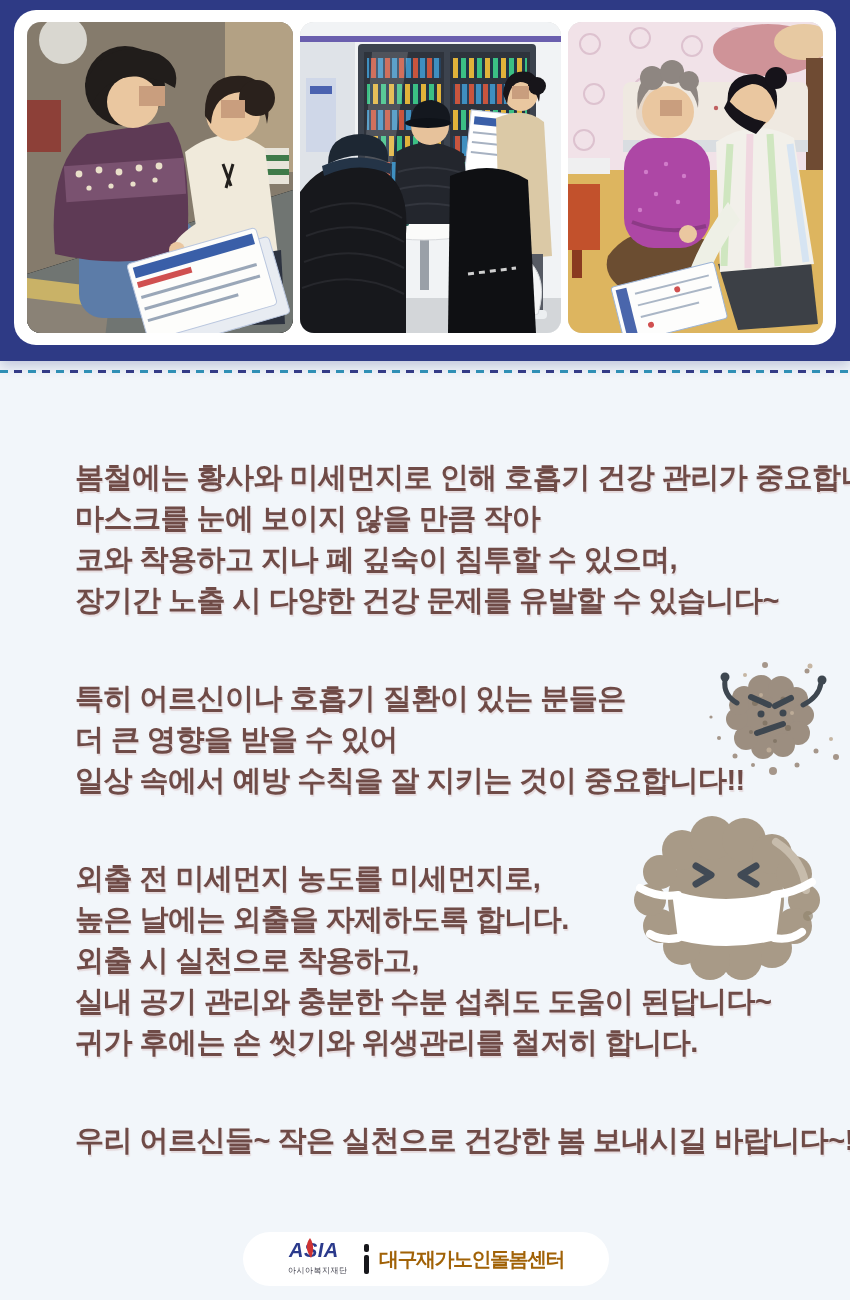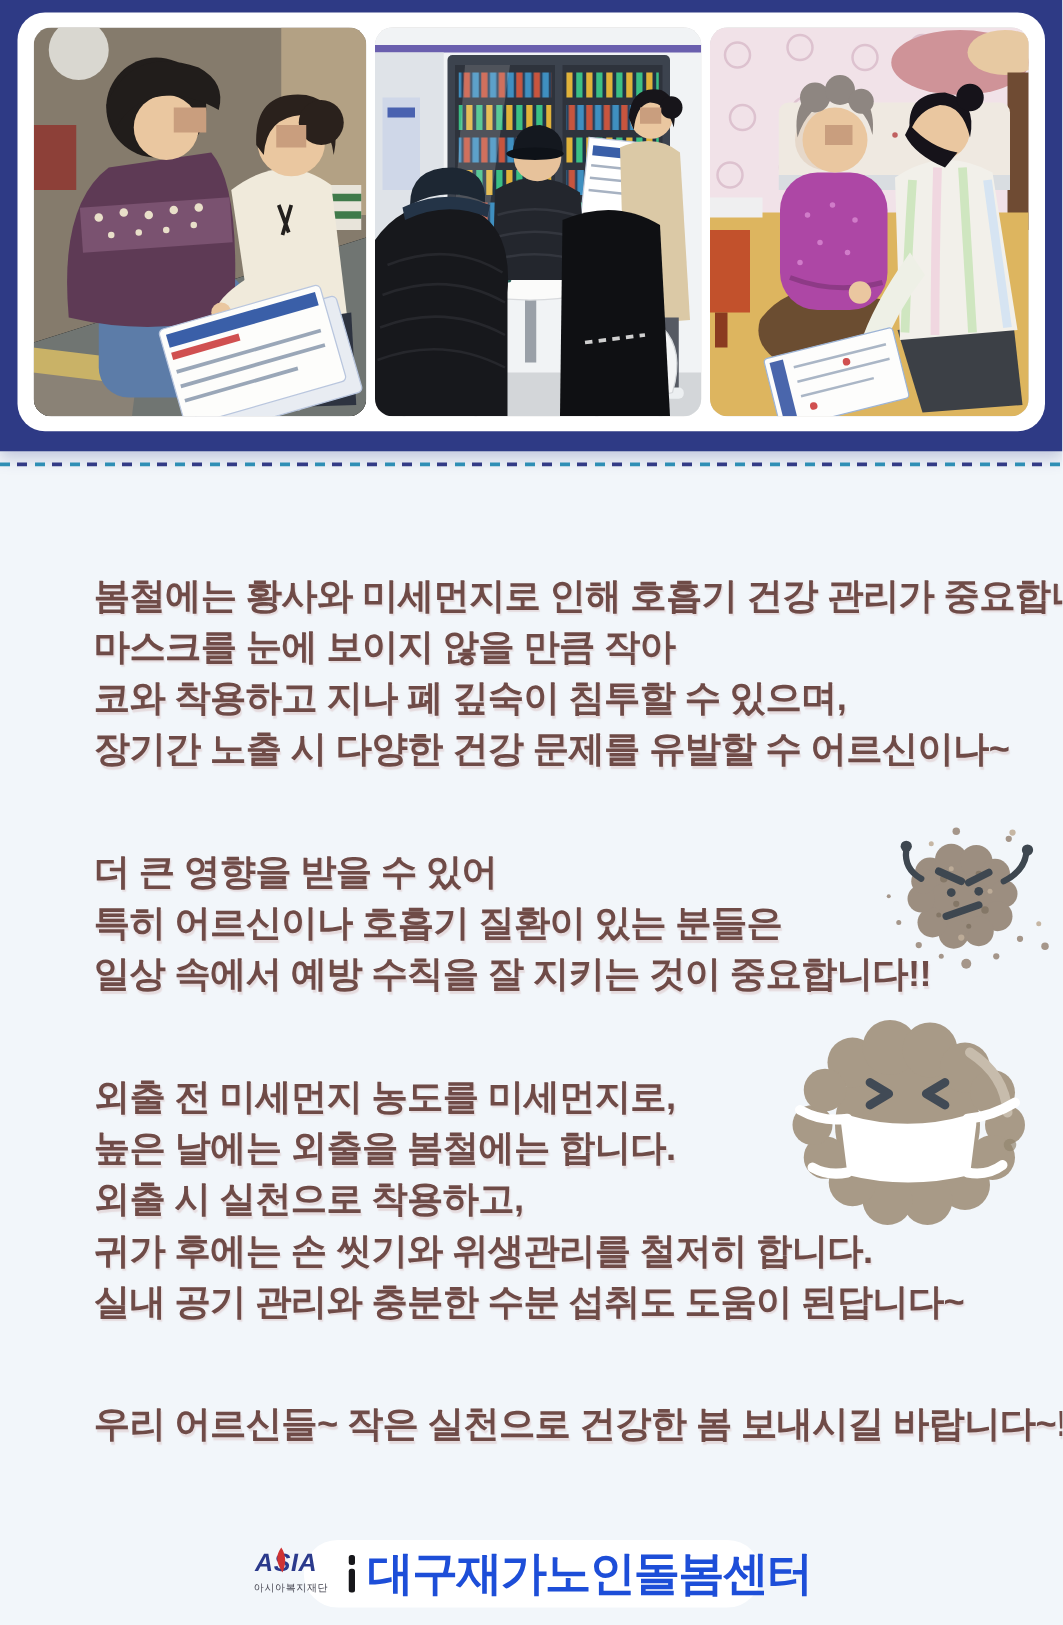--- a/index.html
+++ b/index.html
@@ -295,7 +295,7 @@
       <span class="line">봄철에는 황사와 미세먼지로 인해 호흡기 건강 관리가 중요합니다!</span>
       <span class="line">마스크를 눈에 보이지 않을 만큼 작아</span>
       <span class="line">코와 착용하고 지나 폐 깊숙이 침투할 수 있으며,</span>
-      <span class="line">장기간 노출 시 다양한 건강 문제를 유발할 수 어르신이나~</span>
+      <span class="line">장기간 노출 시 다양한 건강 문제를 유발할 수 있습니다~</span>
     </p>
     <p>
       <span class="line">더 큰 영향을 받을 수 있어</span>

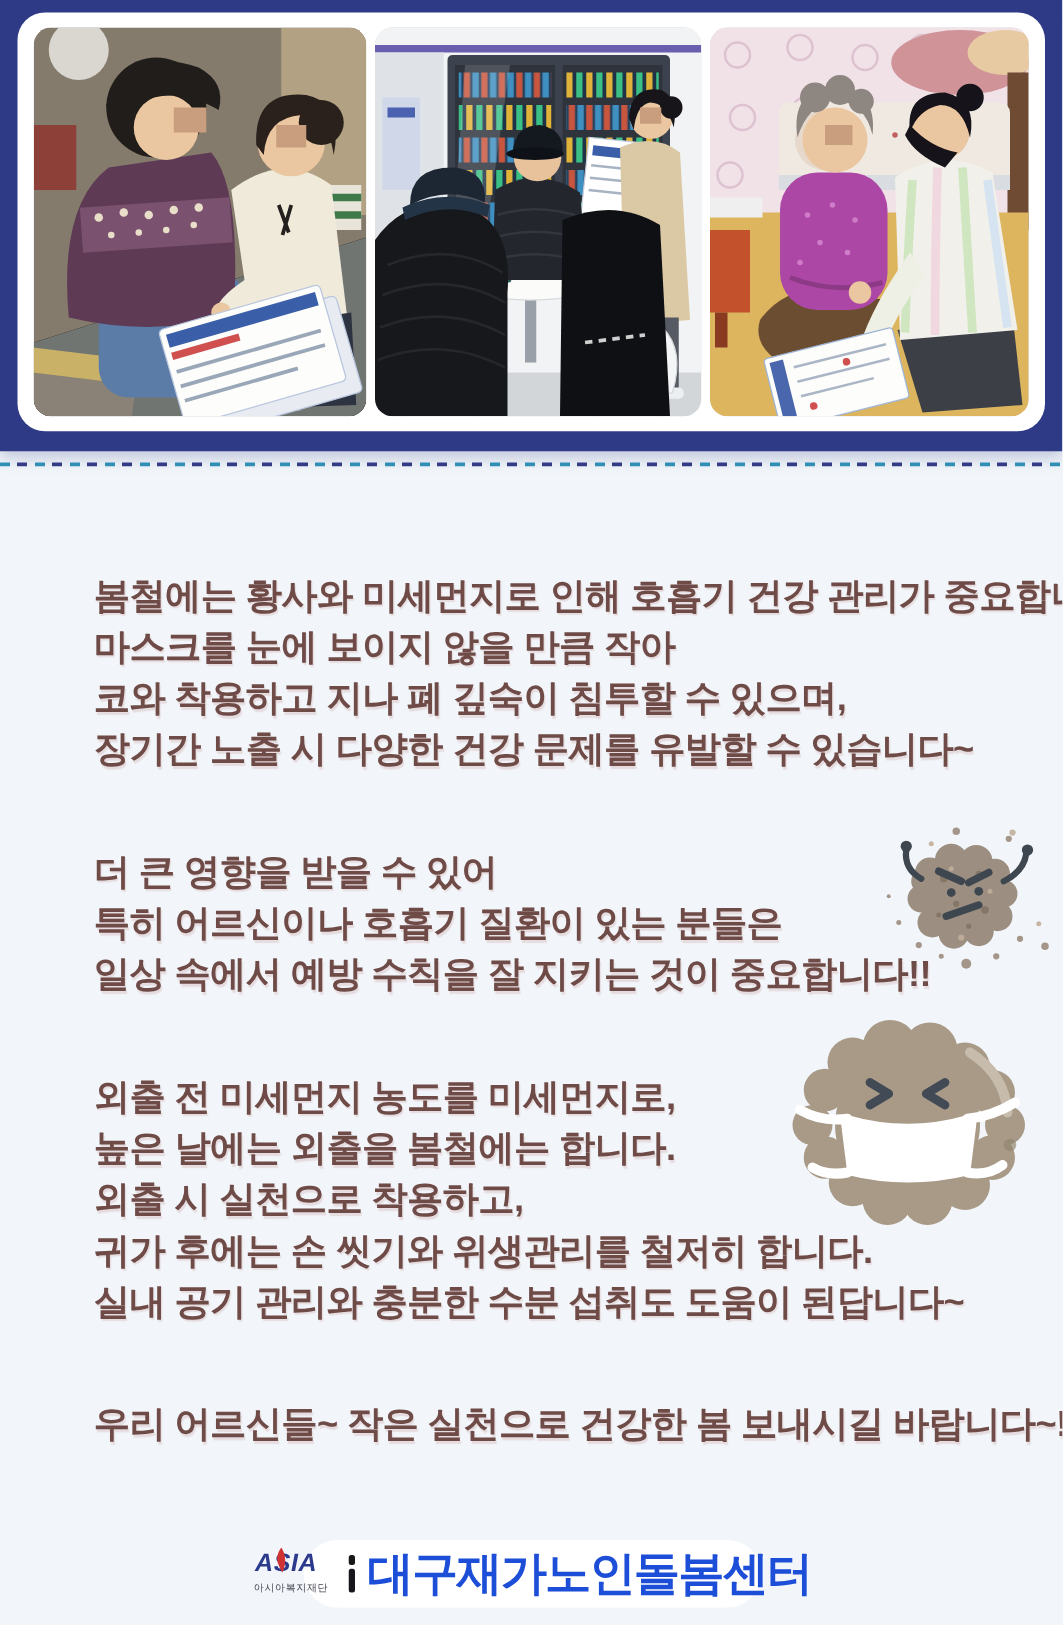--- a/index.html
+++ b/index.html
@@ -298,8 +298,8 @@
       <span class="line">장기간 노출 시 다양한 건강 문제를 유발할 수 있습니다~</span>
     </p>
     <p>
+      <span class="line">특히 어르신이나 호흡기 질환이 있는 분들은</span>
       <span class="line">더 큰 영향을 받을 수 있어</span>
-      <span class="line">특히 어르신이나 호흡기 질환이 있는 분들은</span>
       <span class="line">일상 속에서 예방 수칙을 잘 지키는 것이 중요합니다!!</span>
     </p>
     <p>

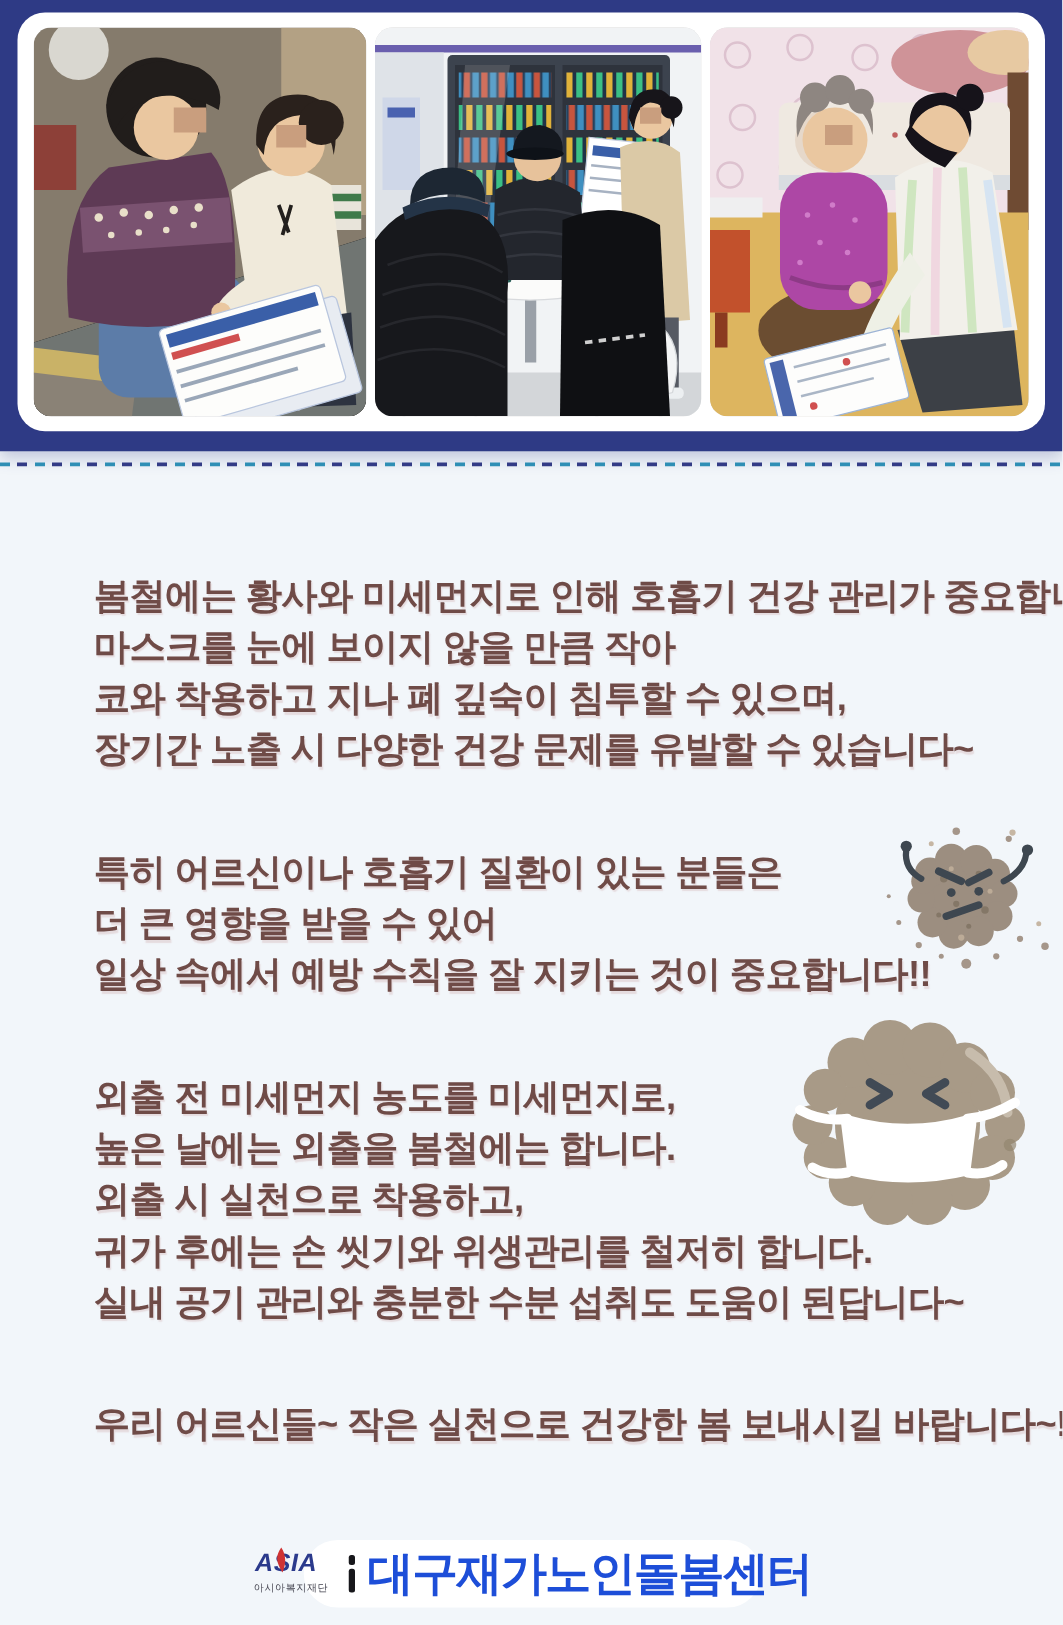--- a/index.html
+++ b/index.html
@@ -304,7 +304,7 @@
     </p>
     <p>
       <span class="line">외출 전 미세먼지 농도를 미세먼지로,</span>
-      <span class="line">높은 날에는 외출을 봄철에는 합니다.</span>
+      <span class="line">높은 날에는 외출을 자제하도록 합니다.</span>
       <span class="line">외출 시 실천으로 착용하고,</span>
       <span class="line">귀가 후에는 손 씻기와 위생관리를 철저히 합니다.</span>
       <span class="line">실내 공기 관리와 충분한 수분 섭취도 도움이 된답니다~</span>

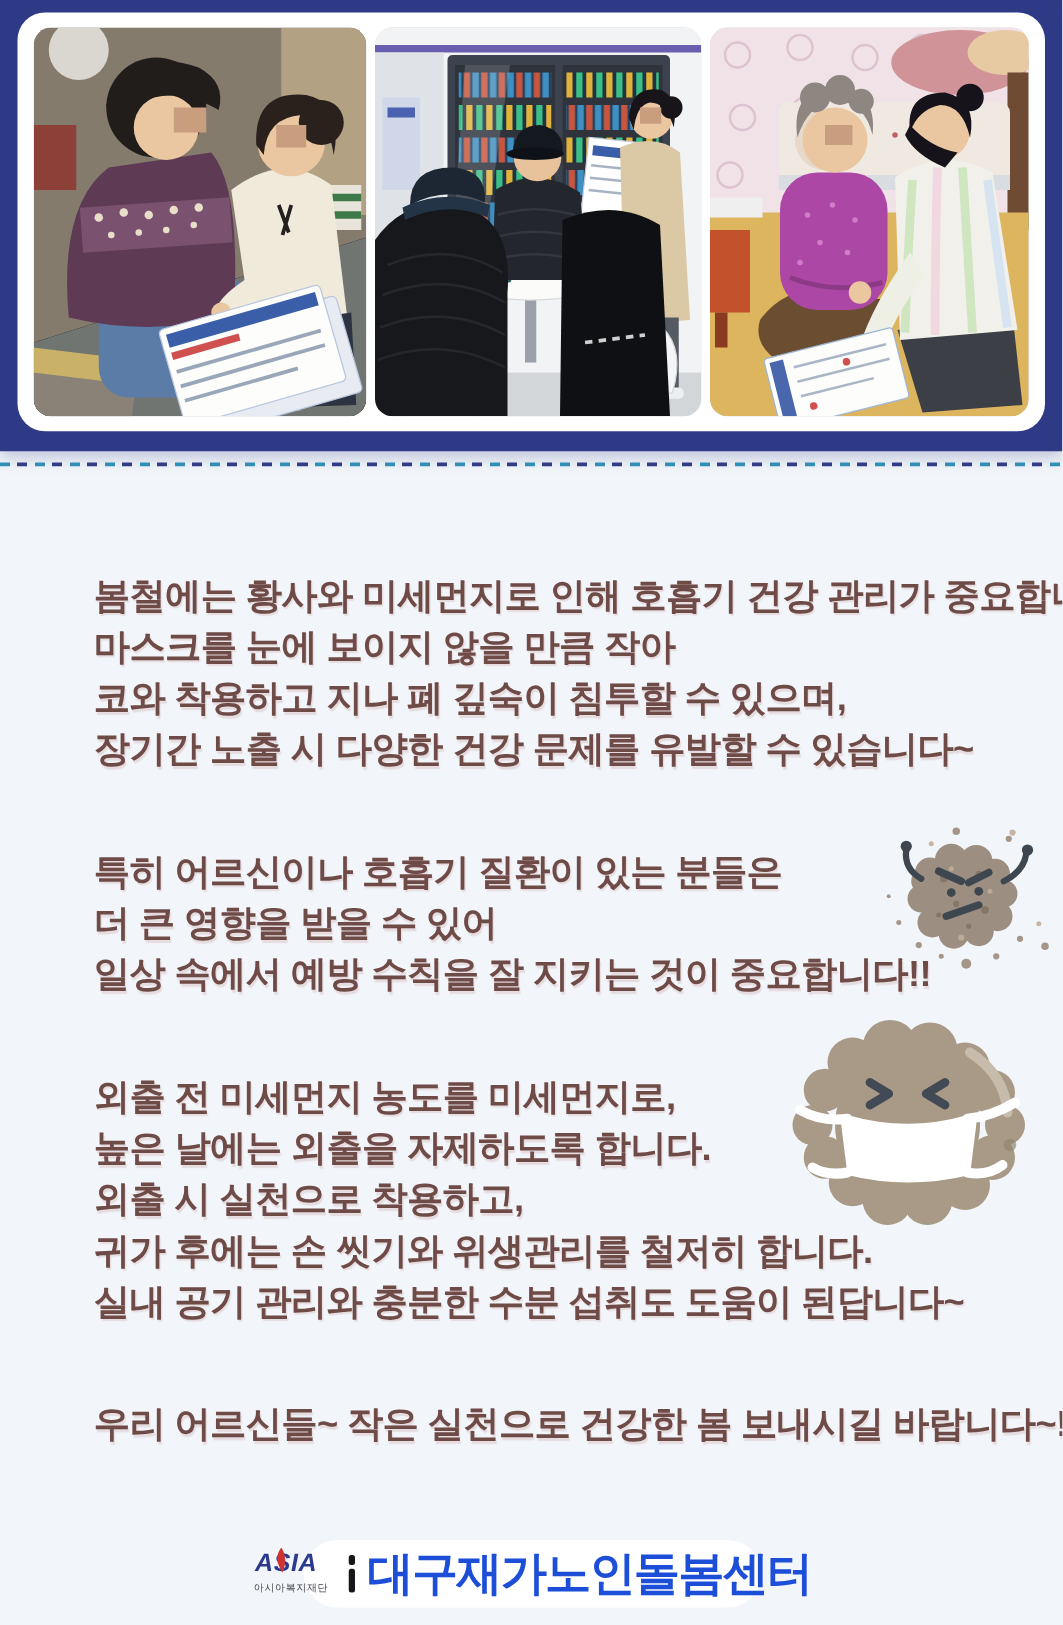--- a/index.html
+++ b/index.html
@@ -306,8 +306,8 @@
       <span class="line">외출 전 미세먼지 농도를 미세먼지로,</span>
       <span class="line">높은 날에는 외출을 자제하도록 합니다.</span>
       <span class="line">외출 시 실천으로 착용하고,</span>
+      <span class="line">실내 공기 관리와 충분한 수분 섭취도 도움이 된답니다~</span>
       <span class="line">귀가 후에는 손 씻기와 위생관리를 철저히 합니다.</span>
-      <span class="line">실내 공기 관리와 충분한 수분 섭취도 도움이 된답니다~</span>
     </p>
     <p>
       <span class="line">우리 어르신들~ 작은 실천으로 건강한 봄 보내시길 바랍니다~!!</span>

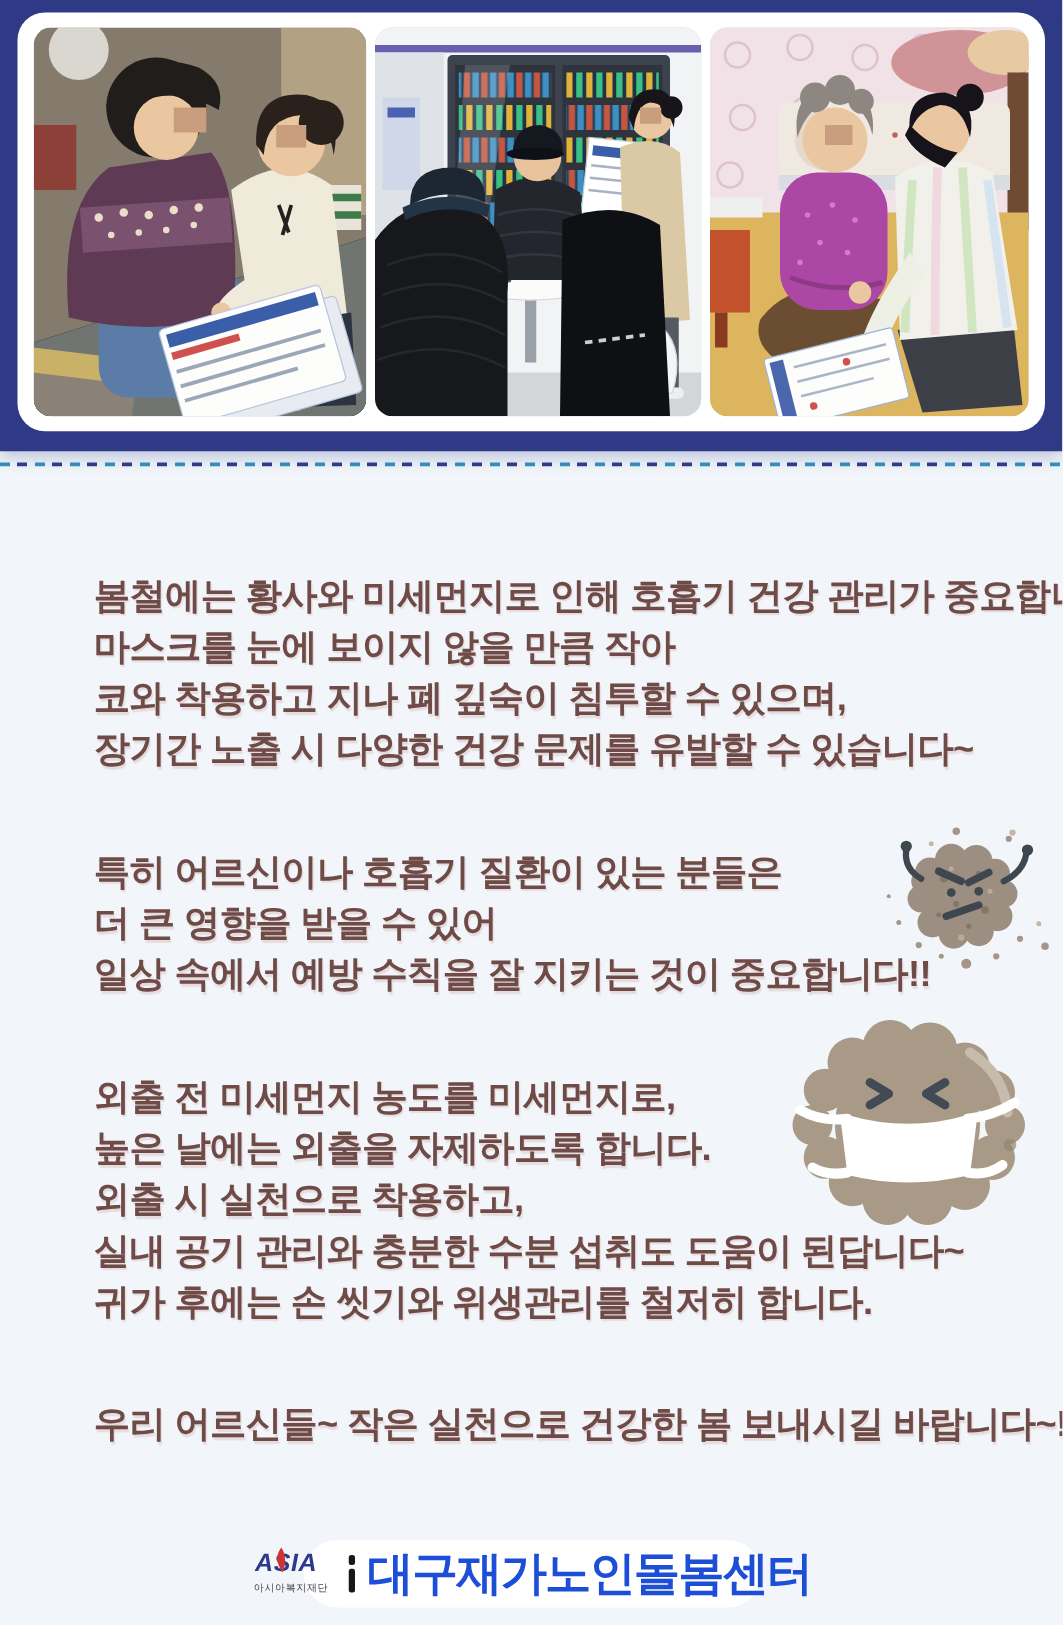--- a/index.html
+++ b/index.html
@@ -39,7 +39,7 @@
   .badge-sep { display:flex; flex-direction:column; align-items:center; gap:3px; }
   .badge-sep .seg1 { width:5px; height:8px;  background:#17171b; border-radius:2px; }
   .badge-sep .seg2 { width:5px; height:19px; background:#17171b; border-radius:2px; }
-  .badge-name { font-size:37px; font-weight:800; color:#1d4ed8;
+  .badge-name { font-size:20px; font-weight:800; color:#a16207;
     letter-spacing:-1.5px; white-space:nowrap; }
 </style>
 </head>

